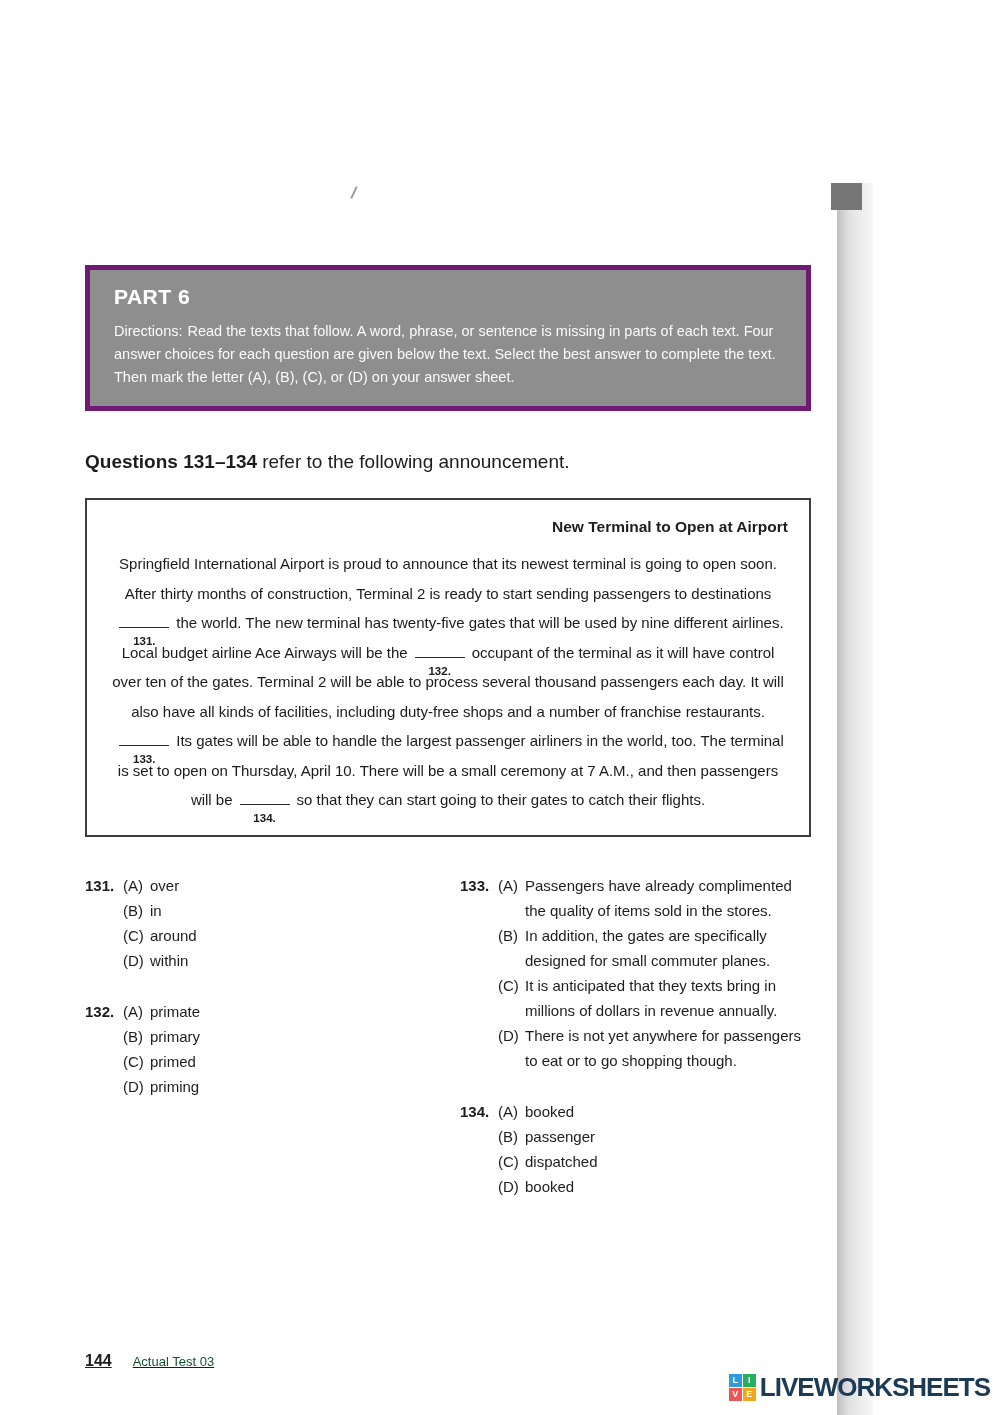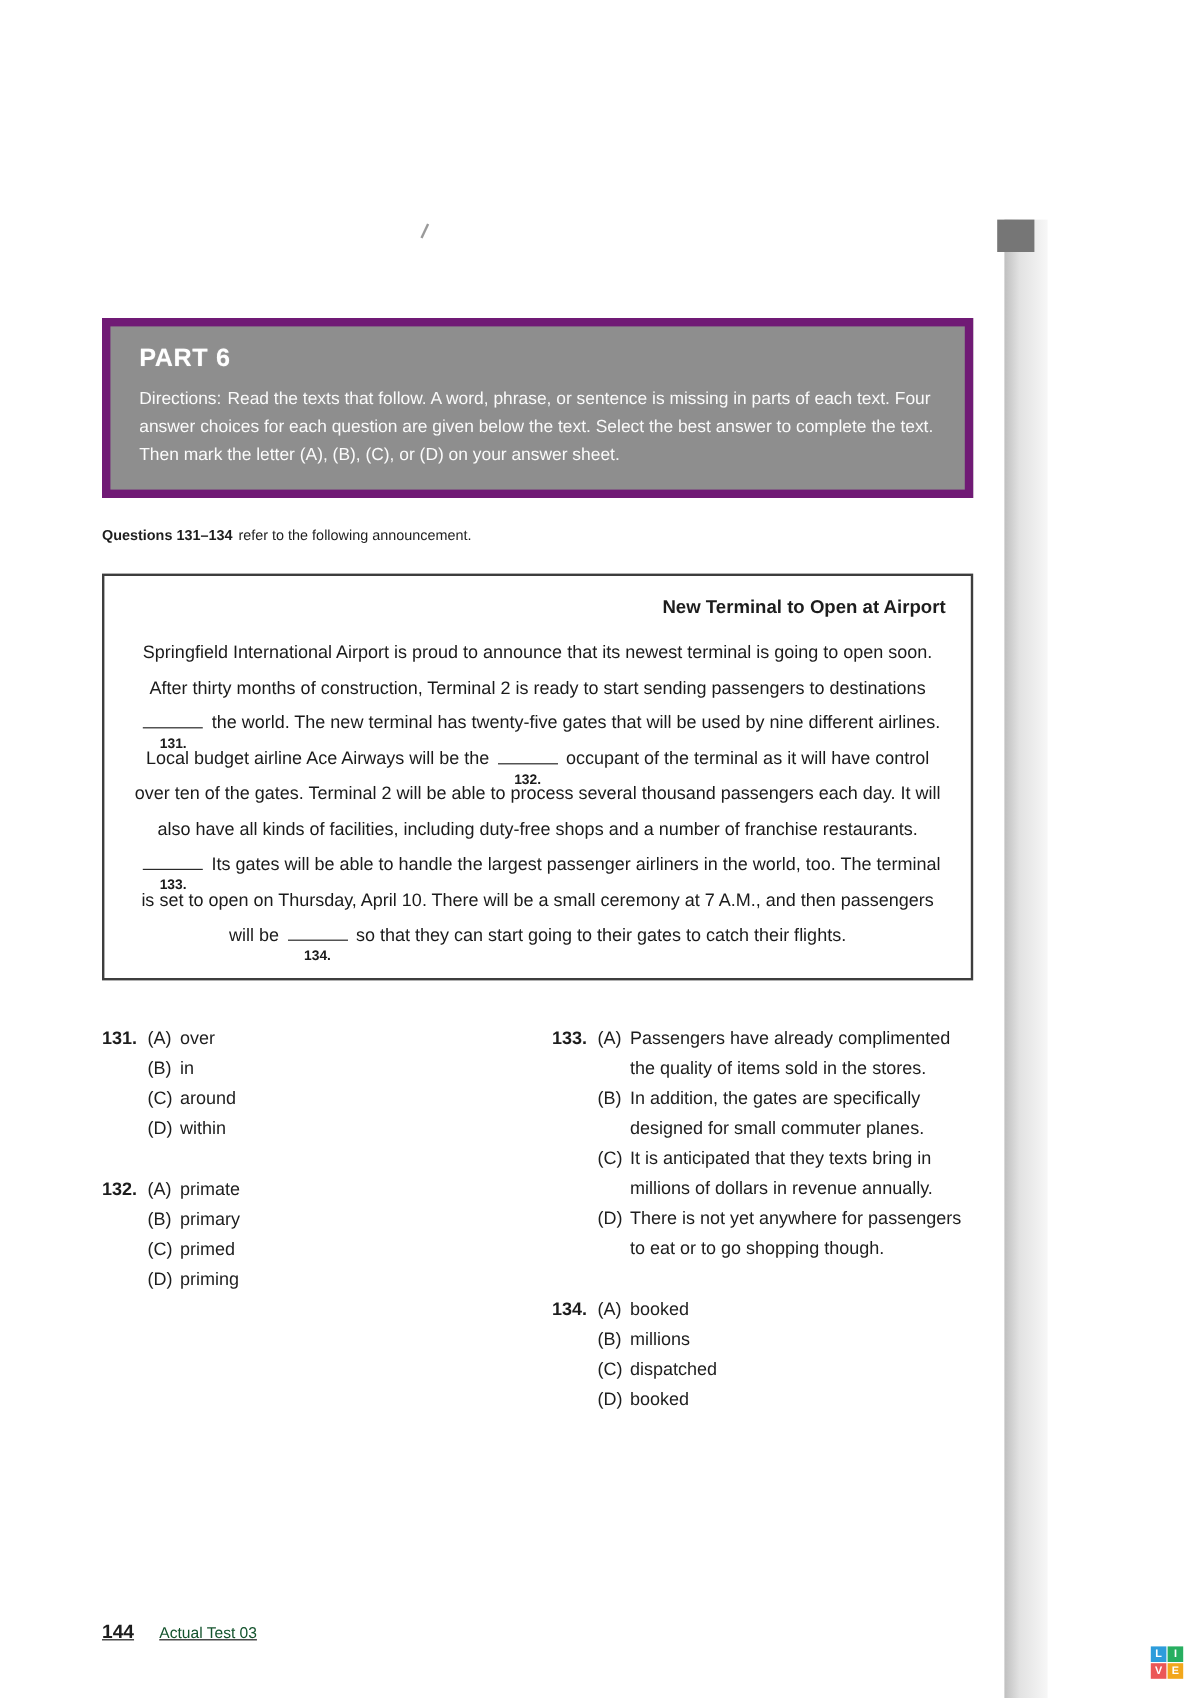--- a/index.html
+++ b/index.html
@@ -54,7 +54,7 @@
   .part-header {
     margin-top: 265px;
     background: #8e8e8e;
-    border: 7px solid #701a75;
+    border: 5px solid #701a75;
     padding: 15px 24px 17px 24px;
     box-sizing: border-box;
   }

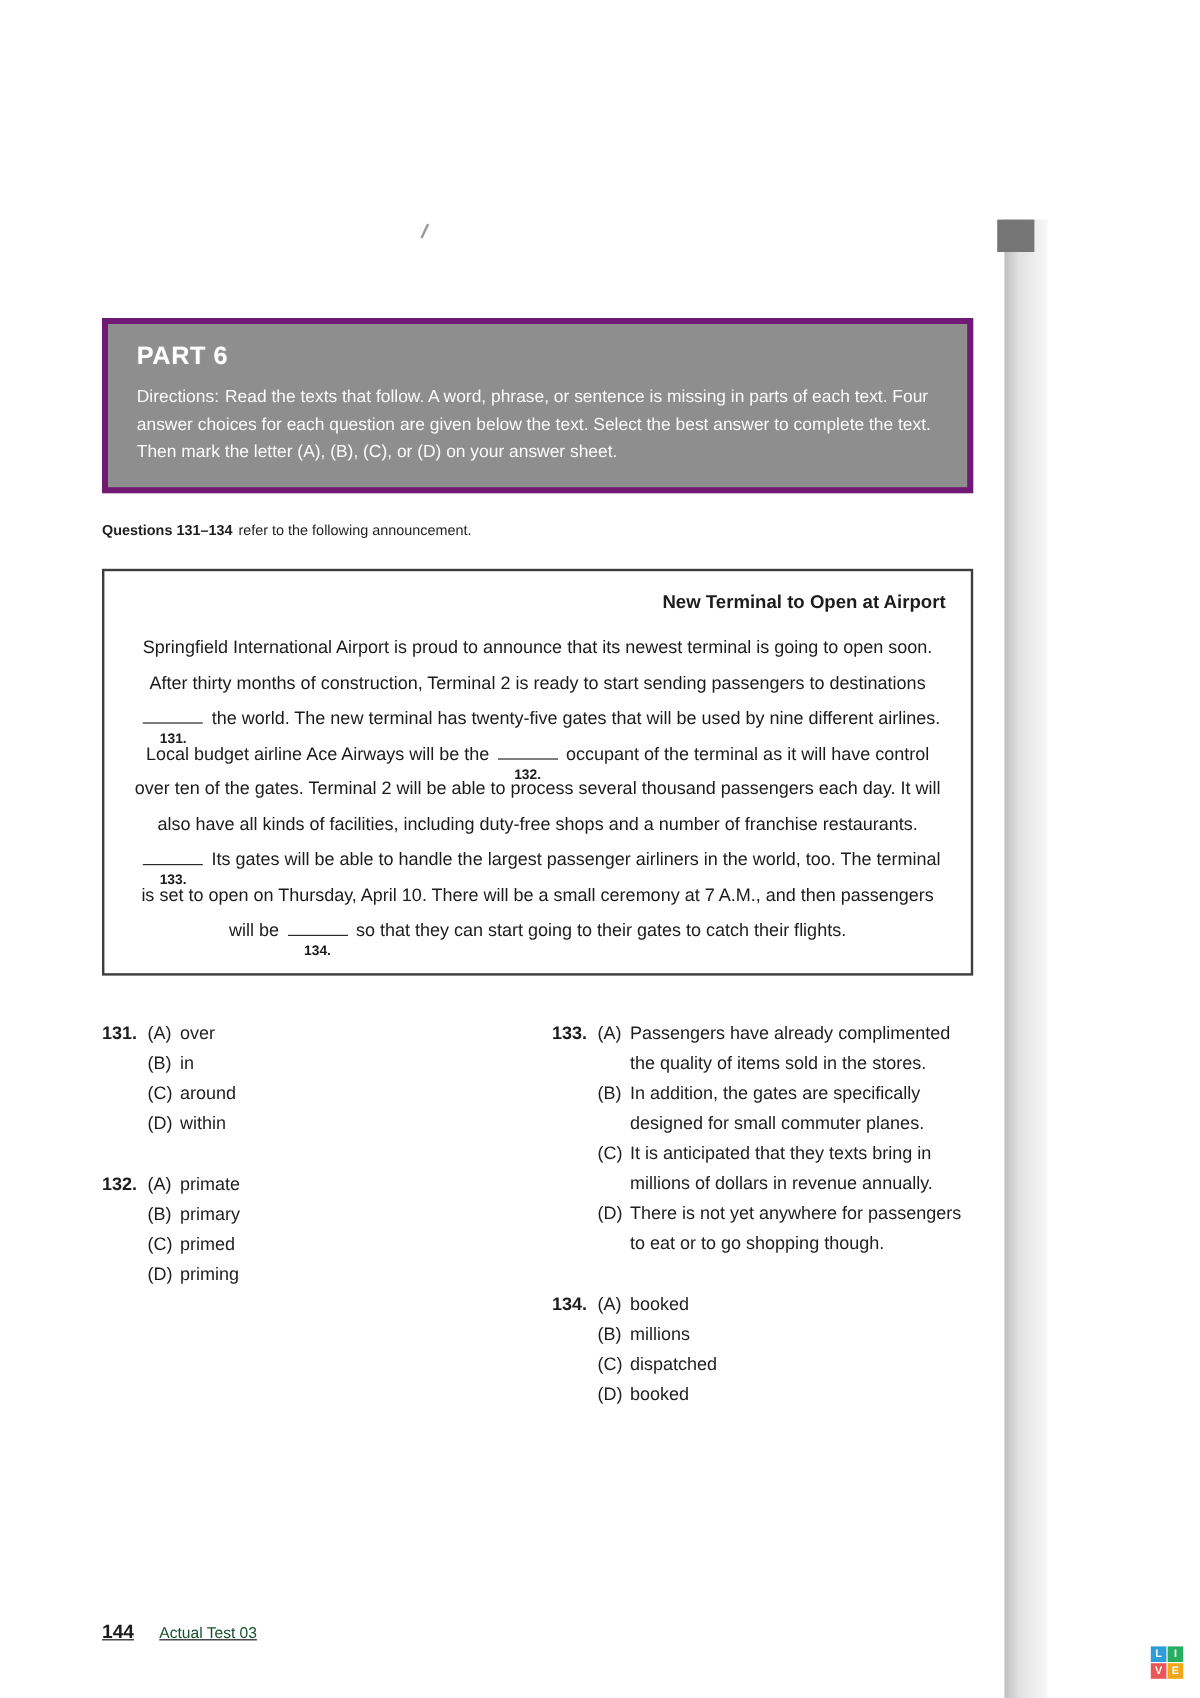--- a/index.html
+++ b/index.html
@@ -75,8 +75,8 @@
 
   
   .intro {
-    margin-top: 24px;
-    font-size: 12px;
+    margin-top: 40px;
+    font-size: 19px;
   }
   .intro-range { font-weight: bold; }
   .intro-rest { margin-left: 5px; }

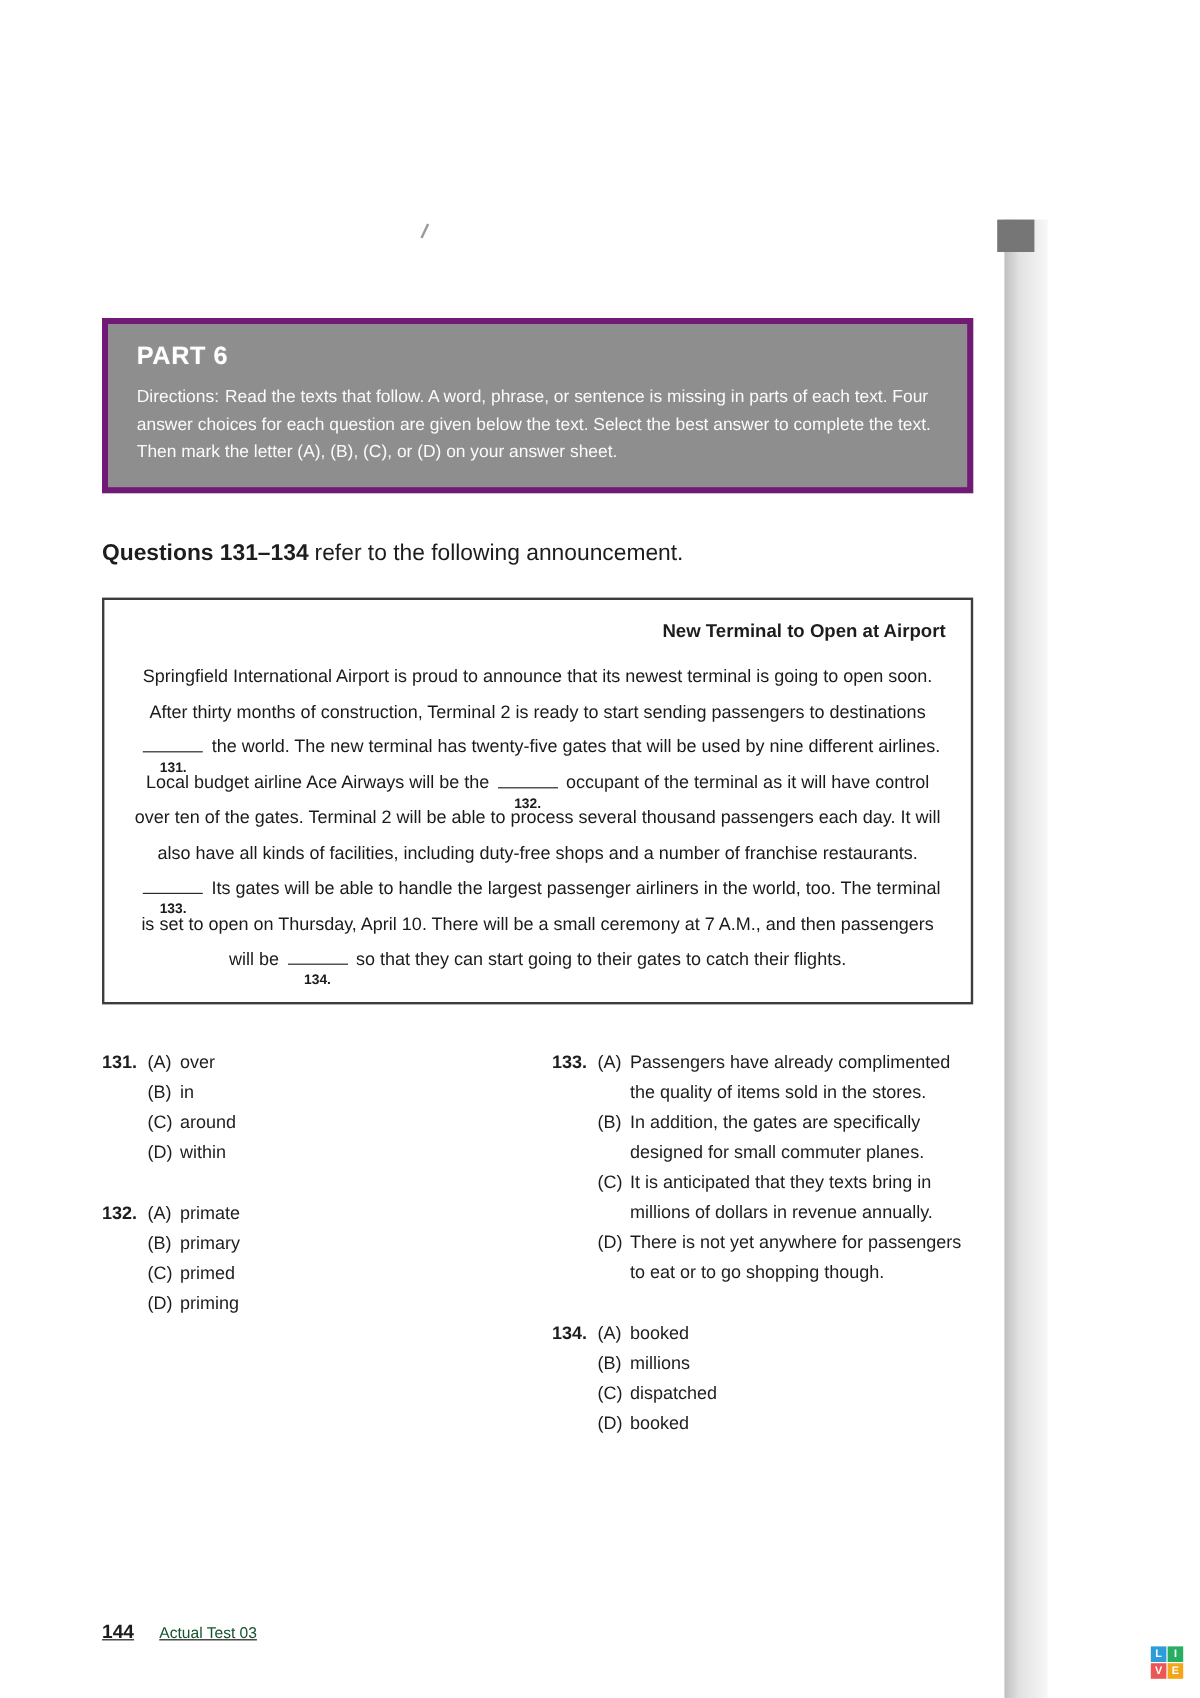--- a/index.html
+++ b/index.html
@@ -300,7 +300,7 @@
               </div>
             <div class="option">
                 <span class="opt-letter">(B)</span>
-                <span class="opt-text">millions</span>
+                <span class="opt-text">passenger</span>
               </div>
             <div class="option">
                 <span class="opt-letter">(C)</span>

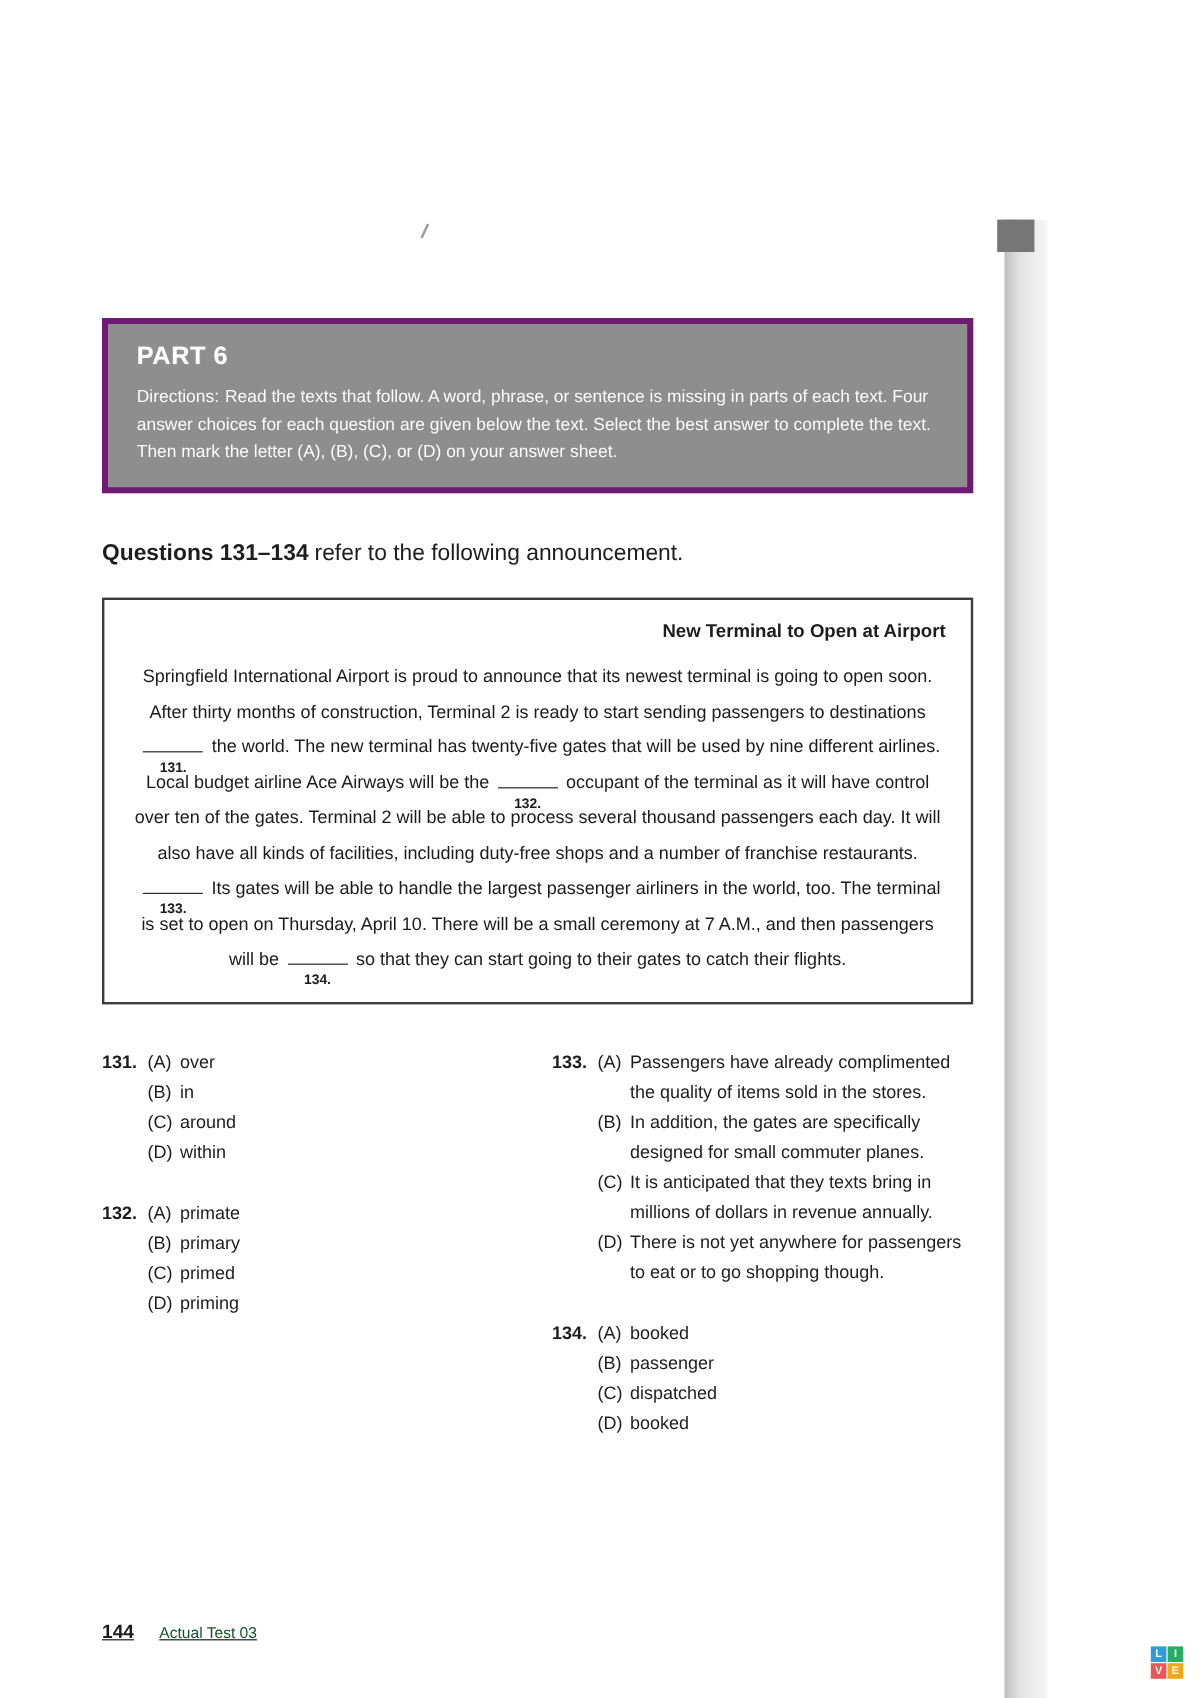--- a/index.html
+++ b/index.html
@@ -330,6 +330,7 @@
       <span class="wm-tile" style="background: rgb(235, 87, 87);">V</span>
       <span class="wm-tile" style="background: rgb(242, 167, 27);">E</span>
     </span>
+    <span class="wm-text" style="color: rgb(28, 58, 84);">LIVEWORKSHEETS</span>
   </a>
 
 </div>

